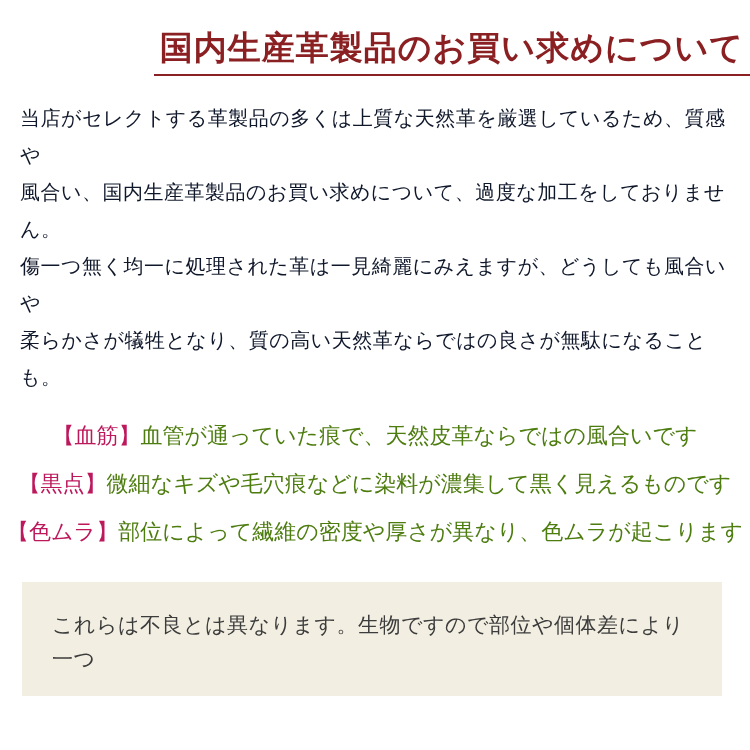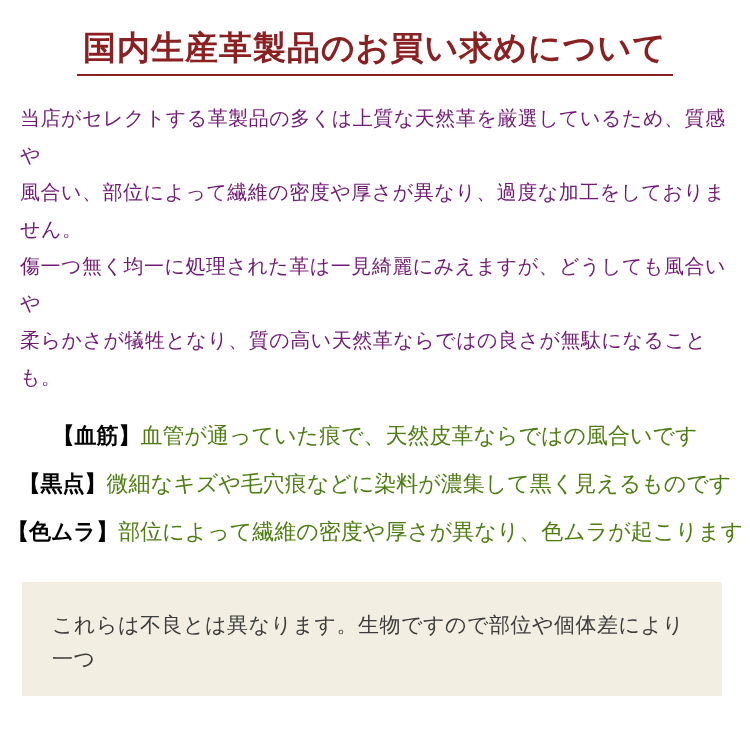--- a/index.html
+++ b/index.html
@@ -17,7 +17,7 @@
   }
   
   .title-wrap {
-    text-align: center;
+    text-align: right;
     padding-top: 28px;
   }
   .title {

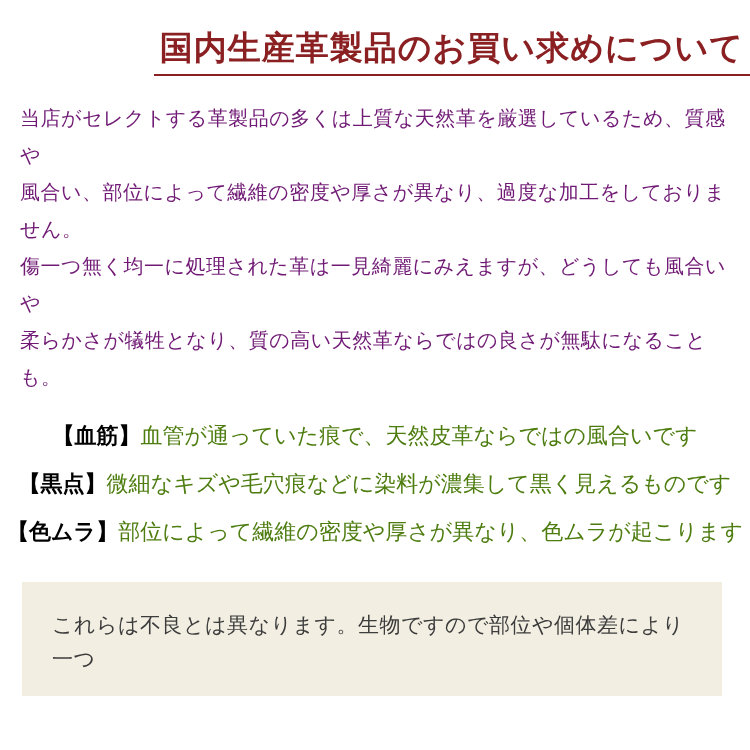--- a/index.html
+++ b/index.html
@@ -37,7 +37,7 @@
     margin: 24px 10px 0 20px;
     font-size: 20px;
     line-height: 37px;
-    color: #701a75;
+    color: #0f172a;
     letter-spacing: 0.5px;
   }
   

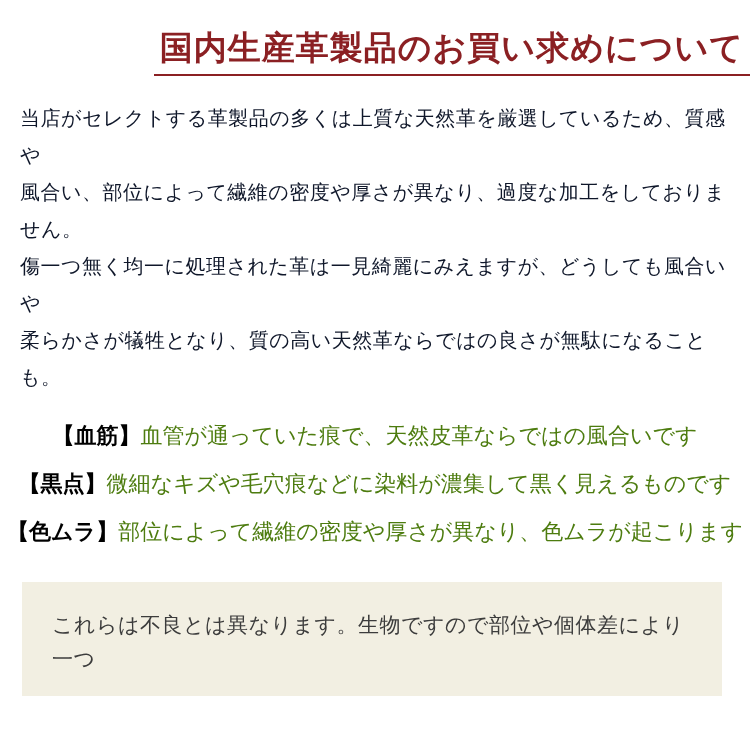--- a/index.html
+++ b/index.html
@@ -82,7 +82,7 @@
 
   <section class="intro">
     <div class="intro-line">当店がセレクトする革製品の多くは上質な天然革を厳選しているため、質感や</div>
-    <div class="intro-line">風合い、部位によって繊維の密度や厚さが異なり、過度な加工をしておりません。</div>
+    <div class="intro-line">風合い、国内生産革製品のお買い求めについて、過度な加工をしておりません。</div>
     <div class="intro-line">傷一つ無く均一に処理された革は一見綺麗にみえますが、どうしても風合いや</div>
     <div class="intro-line">柔らかさが犠牲となり、質の高い天然革ならではの良さが無駄になることも。</div>
   </section>

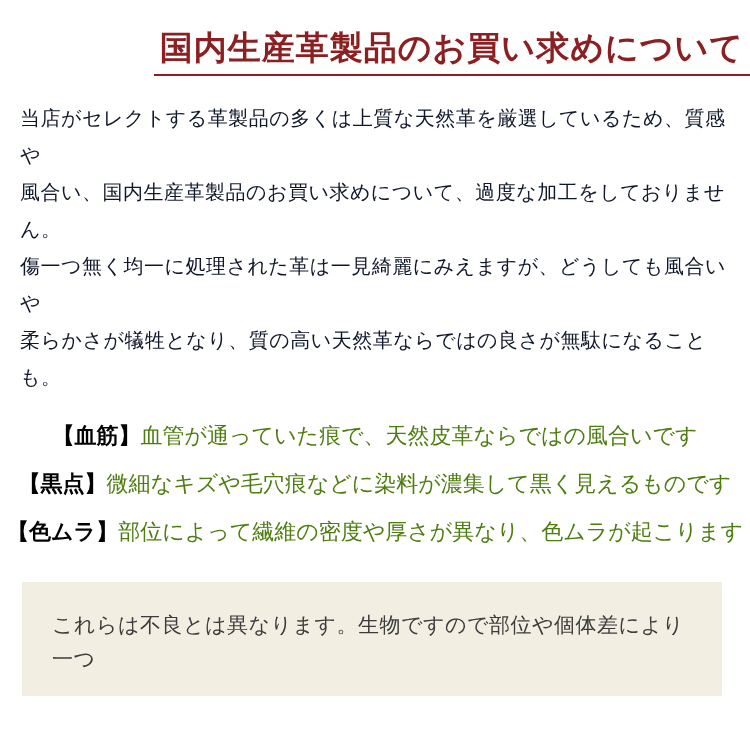--- a/index.html
+++ b/index.html
@@ -52,8 +52,8 @@
     white-space: nowrap;
   }
   .feature-label {
-    color: #000000;
-    font-weight: 700;
+    color: #be185d;
+    font-weight: 400;
   }
   .feature-text {
     color: #4d7c0f;

